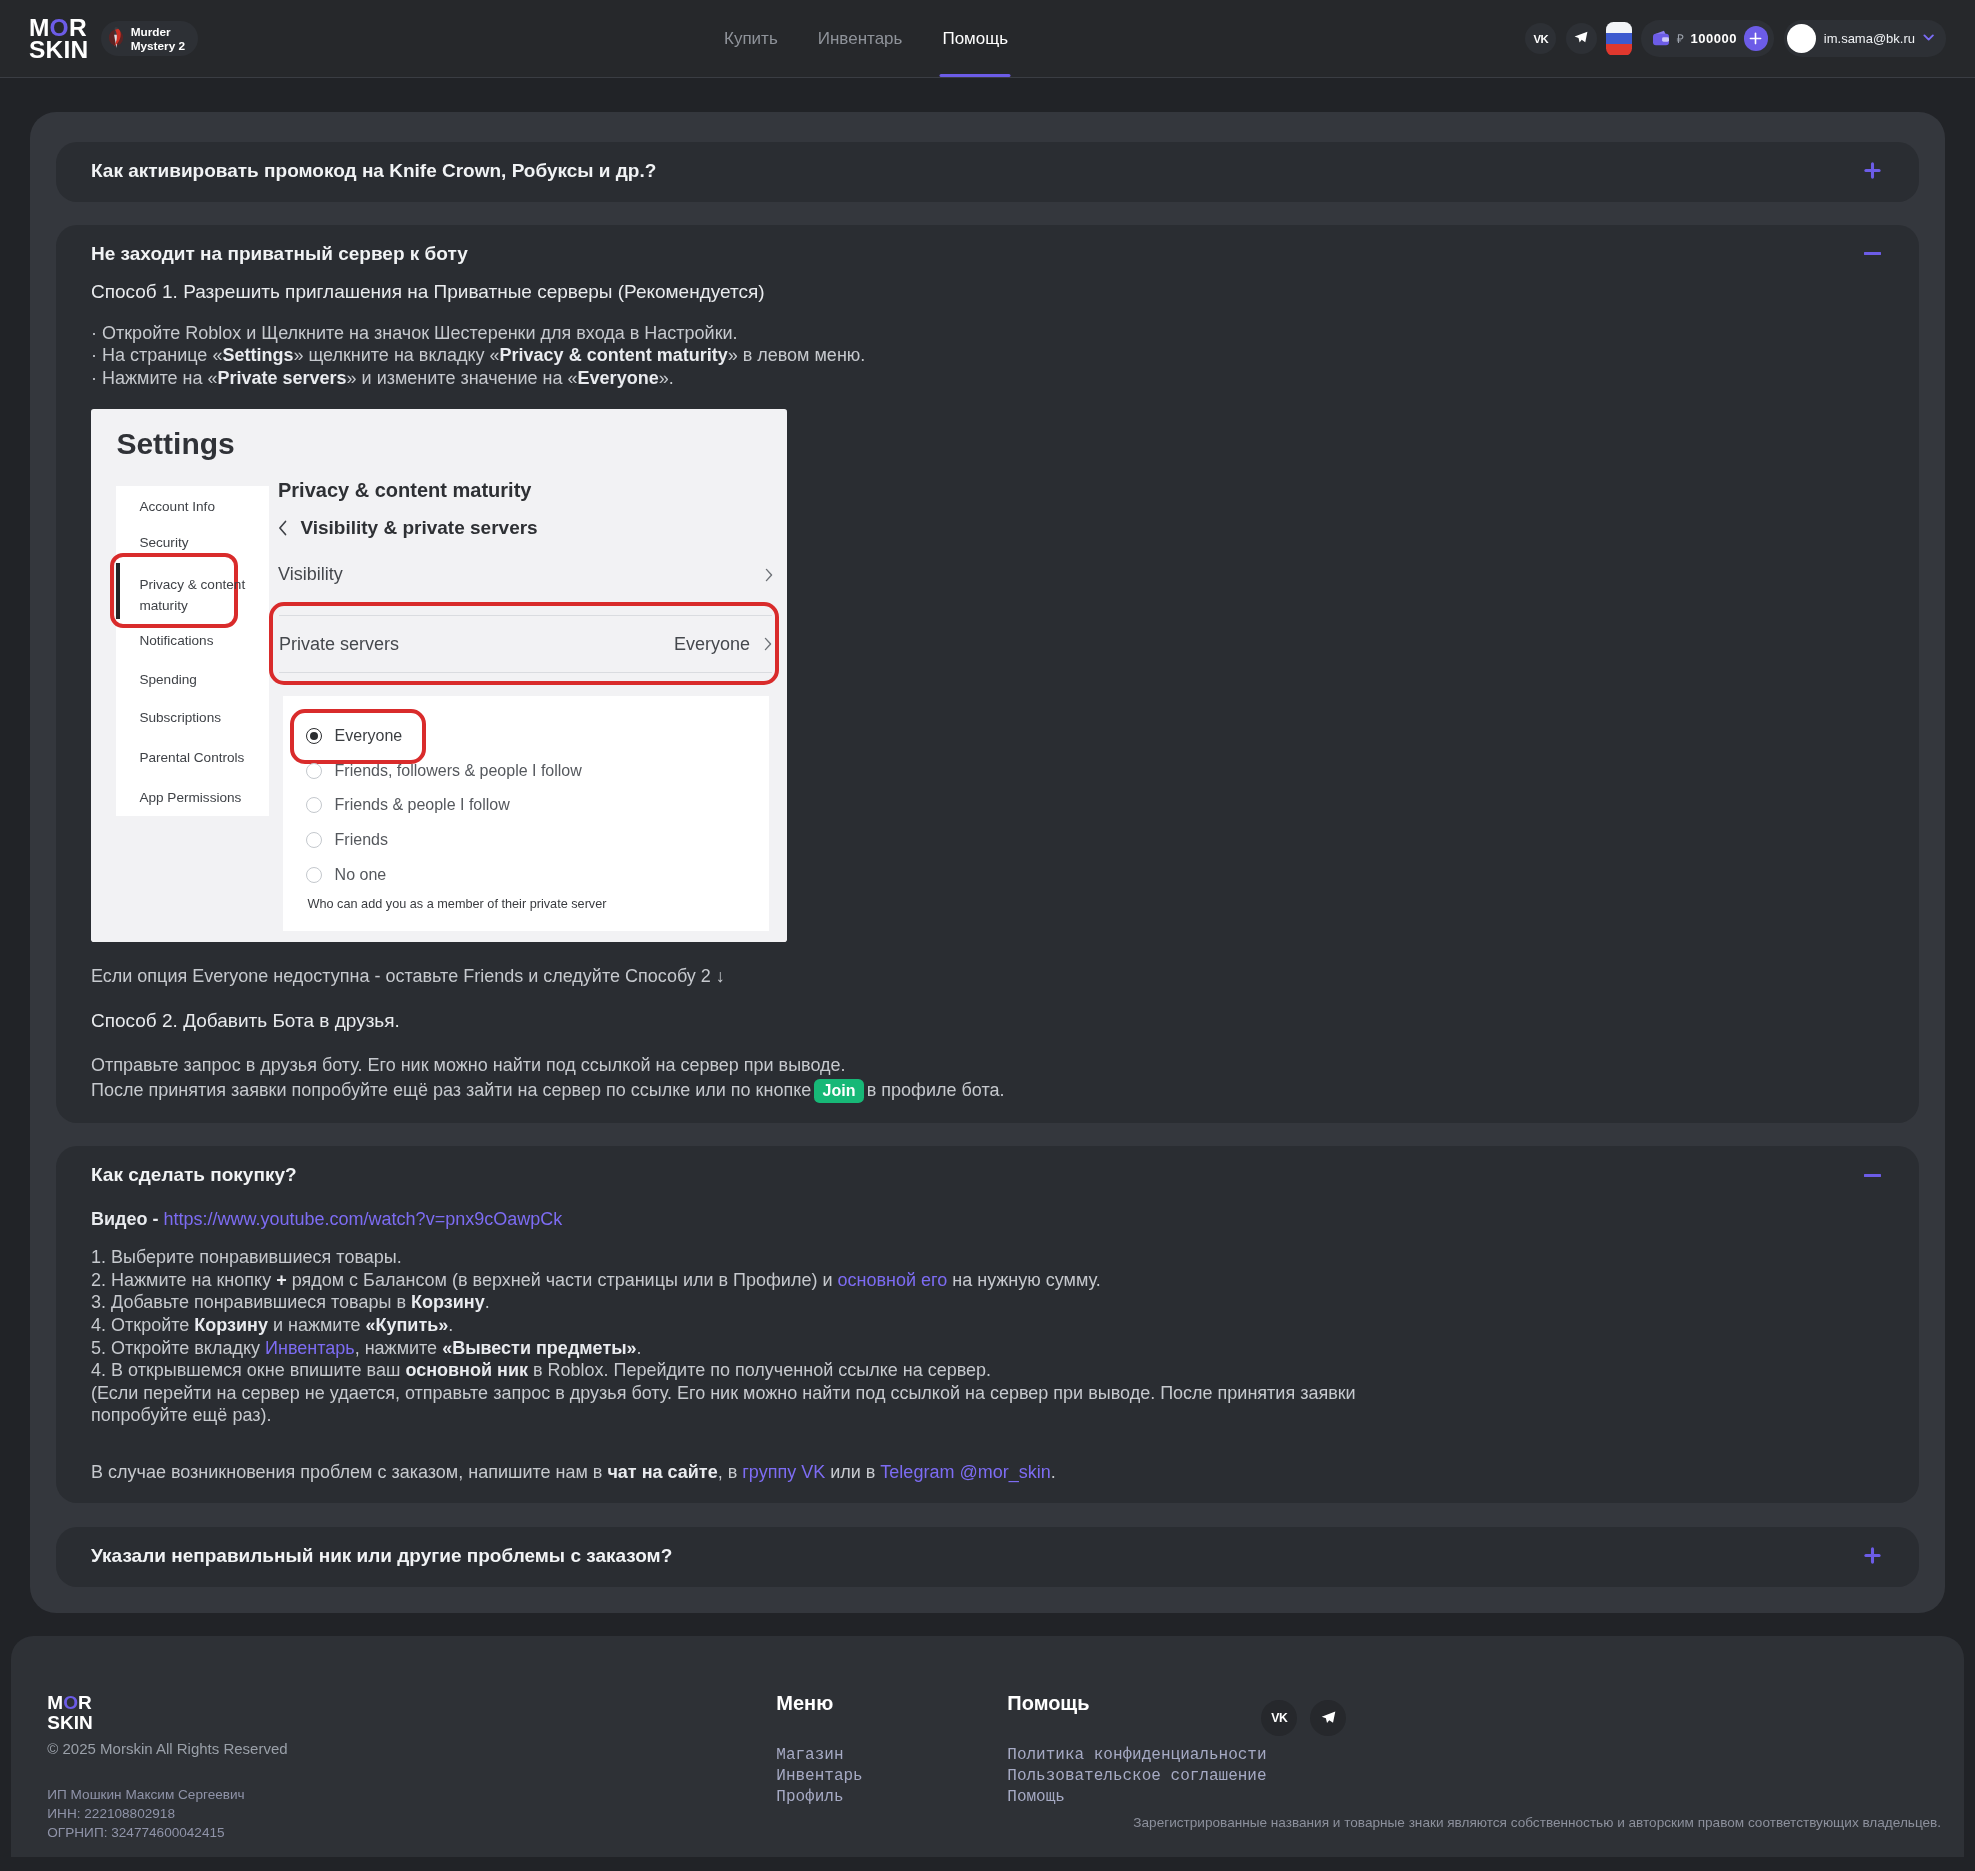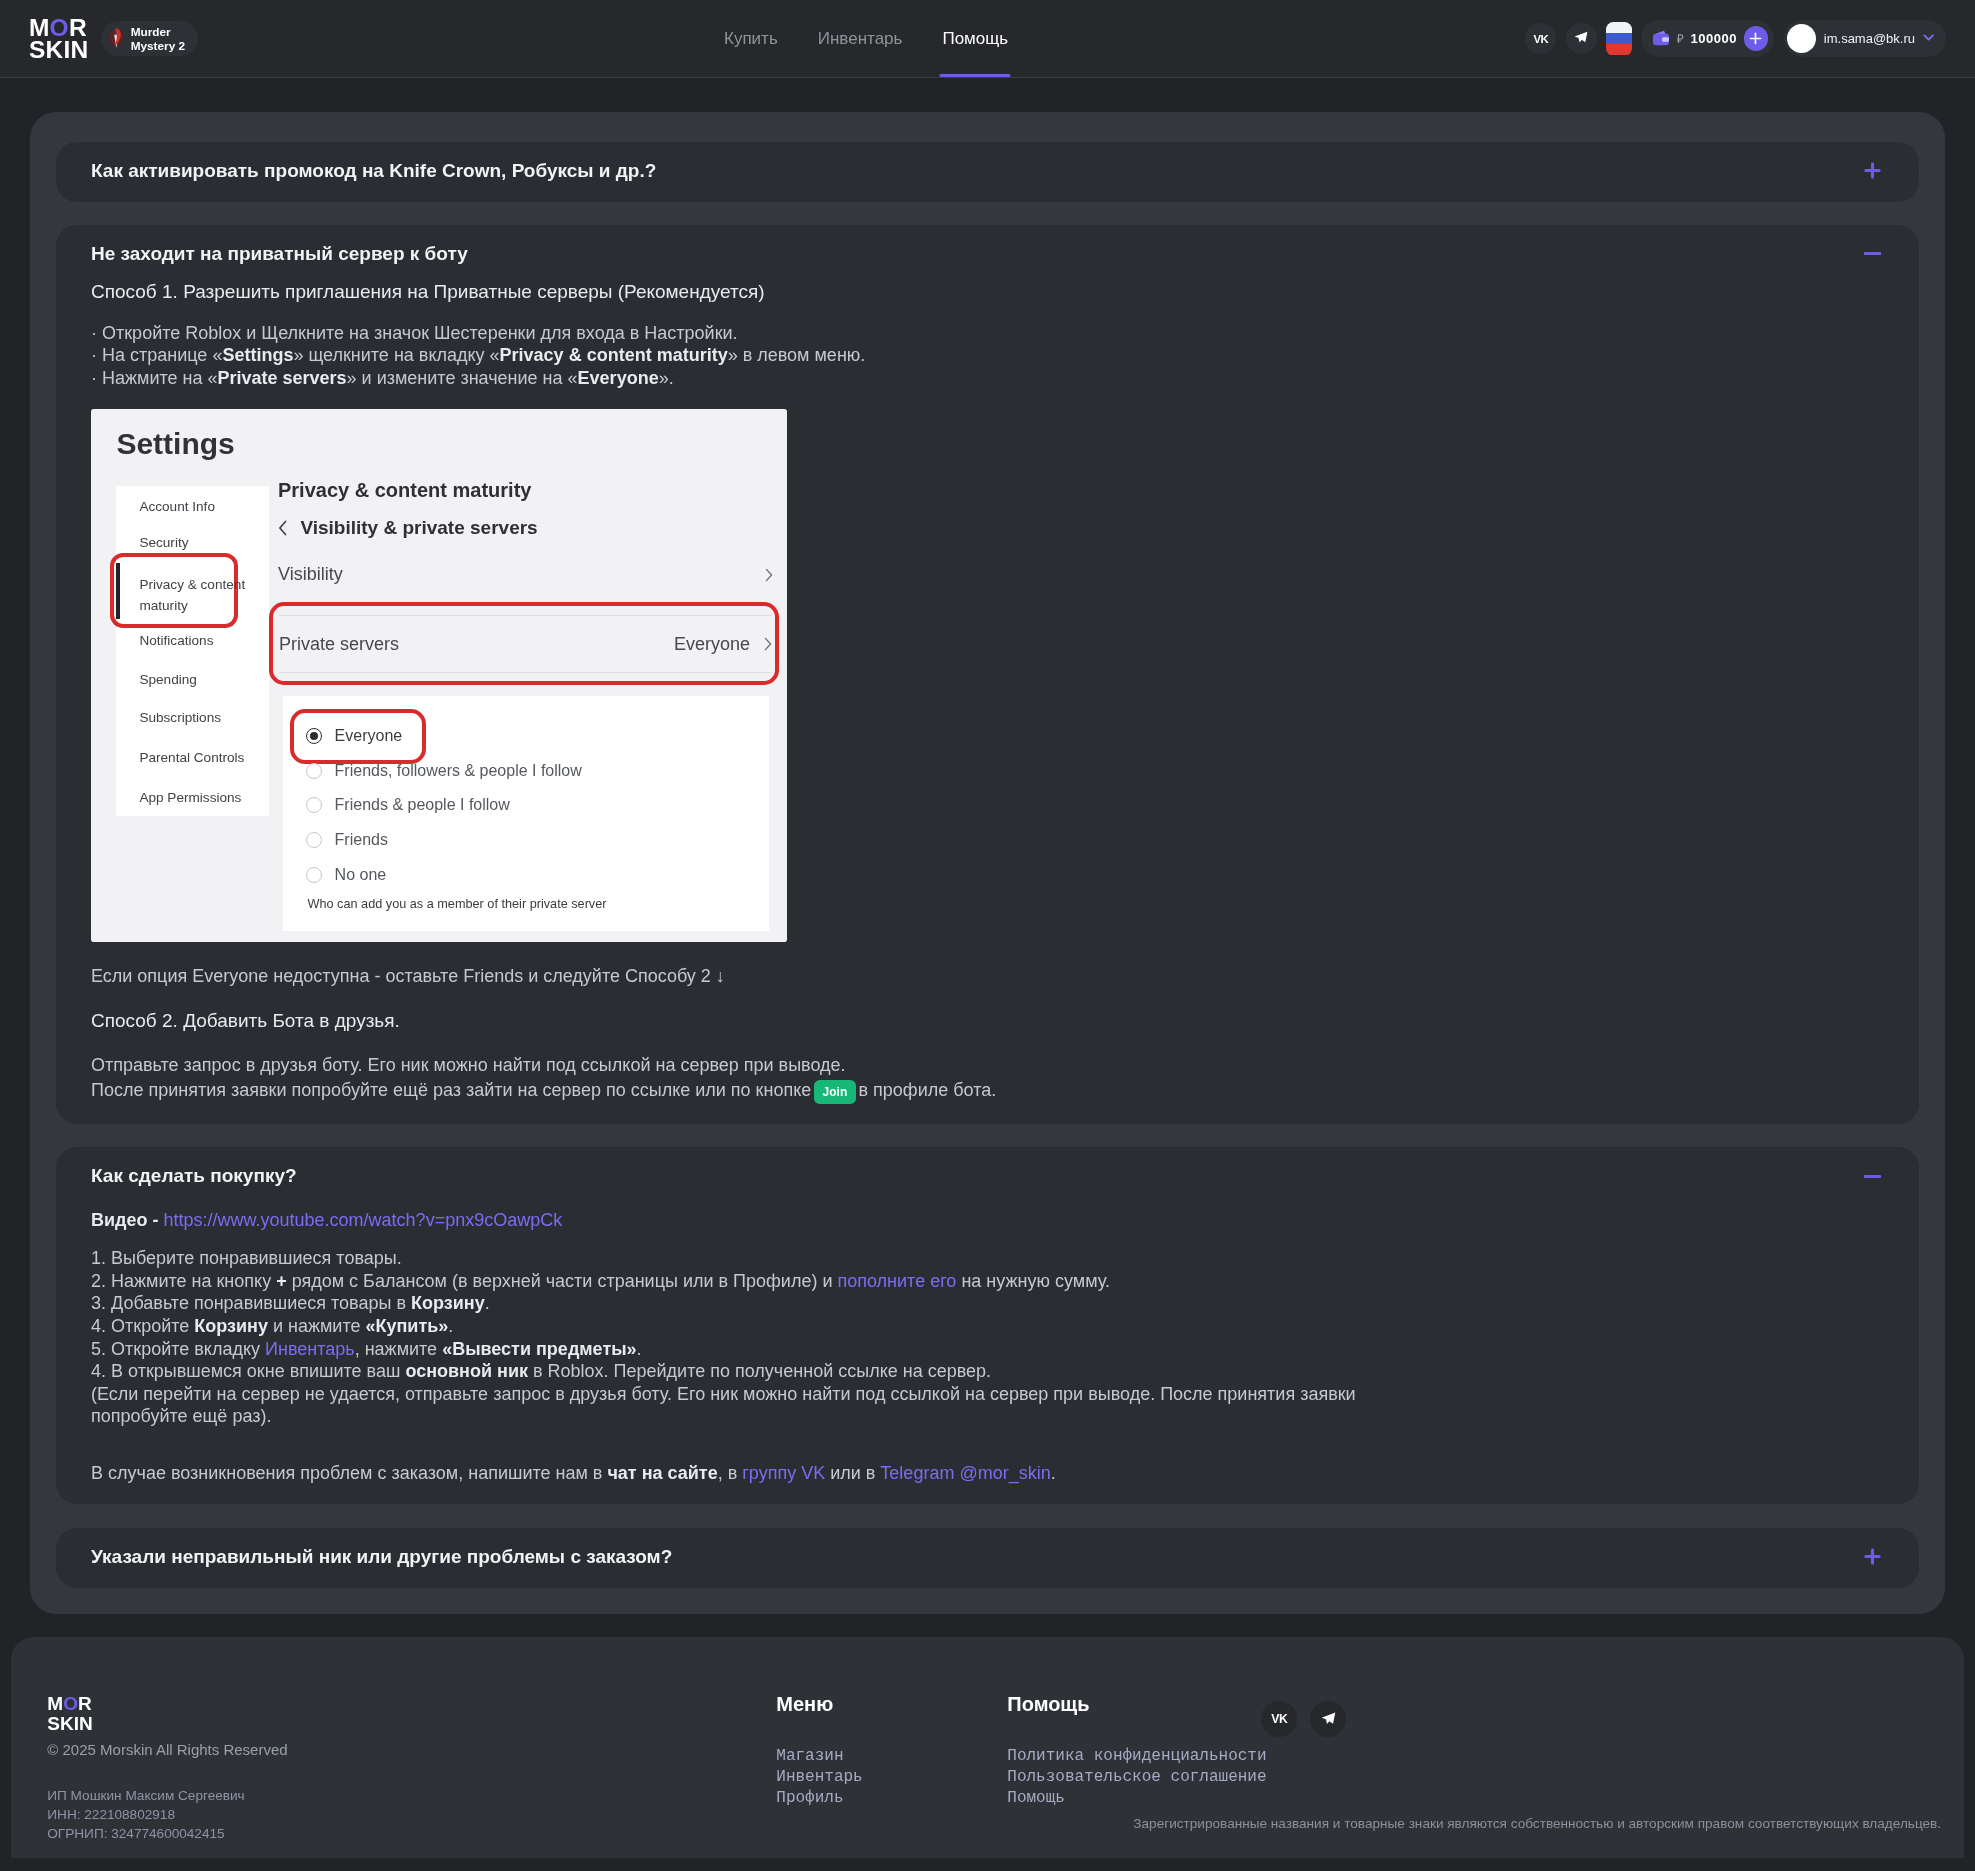--- a/index.html
+++ b/index.html
@@ -61,7 +61,7 @@
   .seg-link { color:#7d6cf3; cursor:pointer; }
   .seg-badge {
     display:inline-block; background:#17b877; color:#ffffff; font-weight:700;
-    font-size:12px; line-height:16px; padding:3.3px 8.5px 4.2px; border-radius:5.6px; margin:0 2.8px;text-align:right;
+    font-size:16px; line-height:16px; padding:3.3px 8.5px 4.2px; border-radius:5.6px; margin:0 2.8px;text-align:right;
   }
   .video-line { margin-top:21.6px; line-height:22.6px; }
   .steps { margin-top:16px; }

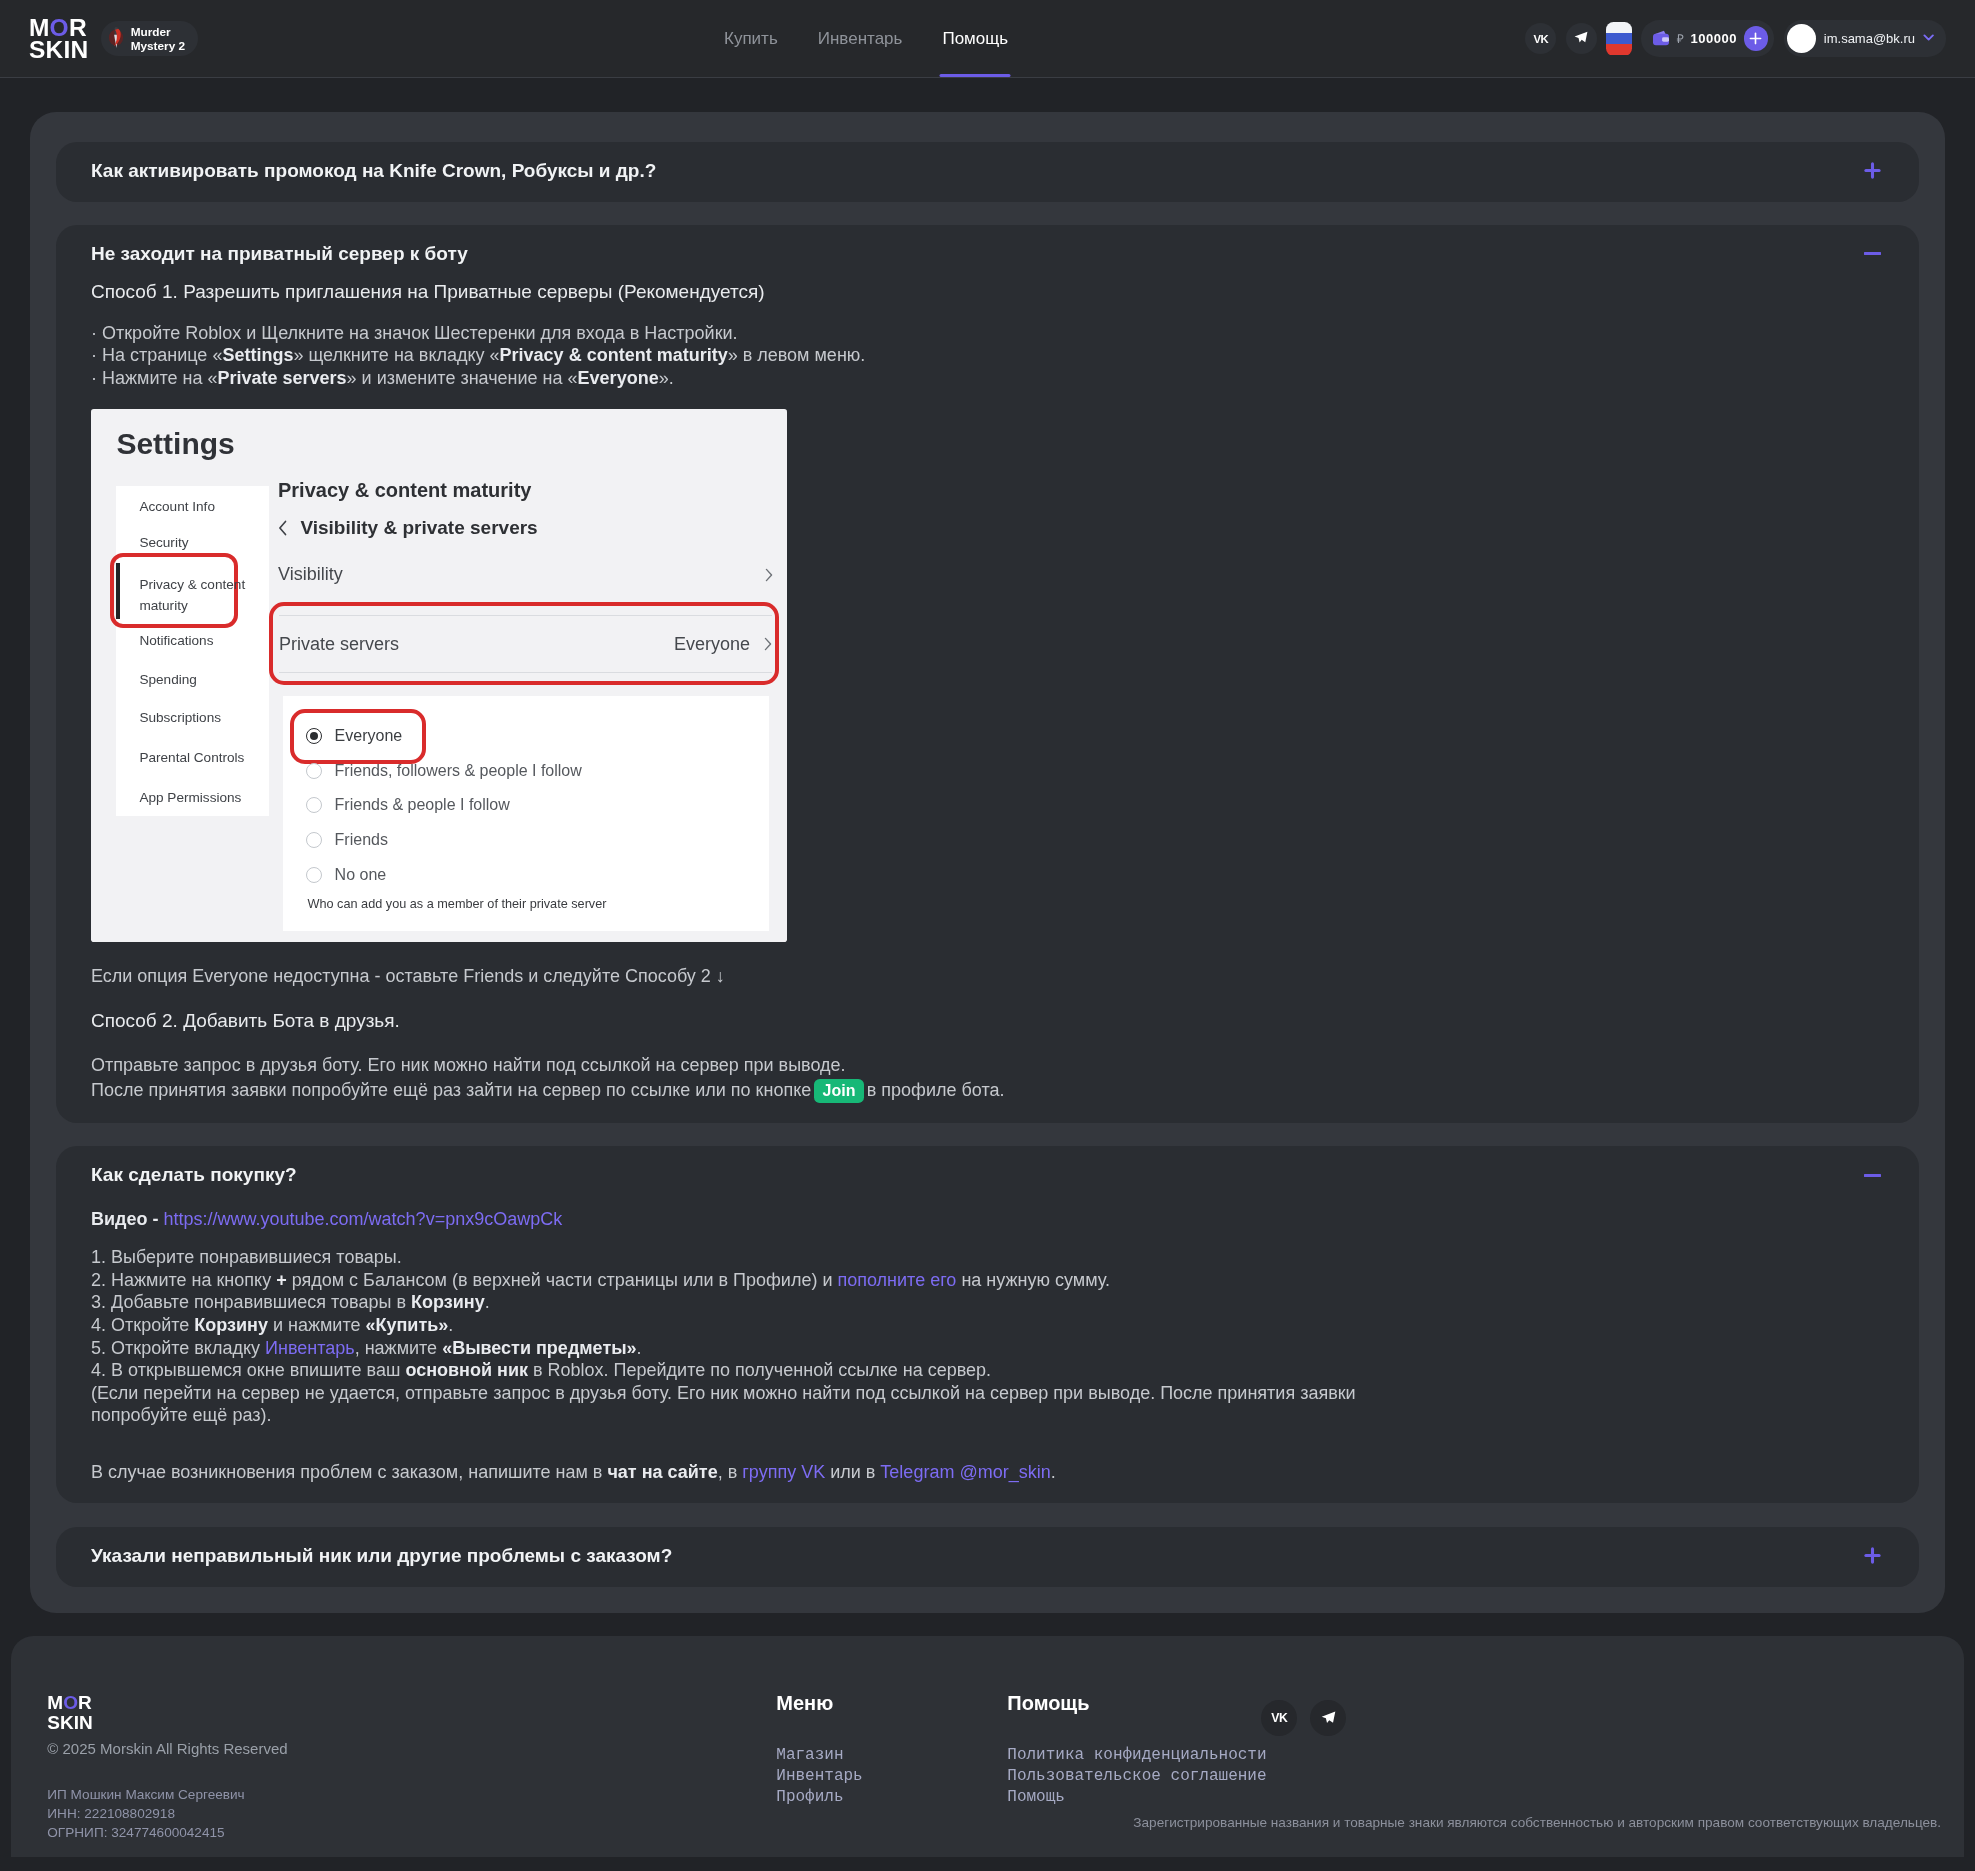--- a/index.html
+++ b/index.html
@@ -301,7 +301,7 @@
       <div class="video-line"><span class="seg-b">Видео - </span><span class="seg-link">https://www.youtube.com/watch?v=pnx9cOawpCk</span></div>
       <div class="steps">
         <div class="step"><span>1. Выберите понравившиеся товары.</span></div>
-        <div class="step"><span>2. Нажмите на кнопку </span><span class="seg-b">+</span><span> рядом с Балансом (в верхней части страницы или в Профиле) и </span><span class="seg-link">пополните его</span><span> на нужную сумму.</span></div>
+        <div class="step"><span>2. Нажмите на кнопку </span><span class="seg-b">+</span><span> рядом с Балансом (в верхней части страницы или в Профиле) и </span><span class="seg-link">основной его</span><span> на нужную сумму.</span></div>
         <div class="step"><span>3. Добавьте понравившиеся товары в </span><span class="seg-b">Корзину</span><span>.</span></div>
         <div class="step"><span>4. Откройте </span><span class="seg-b">Корзину</span><span> и нажмите </span><span class="seg-b">«Купить»</span><span>.</span></div>
         <div class="step"><span>5. Откройте вкладку </span><span class="seg-link">Инвентарь</span><span>, нажмите </span><span class="seg-b">«Вывести предметы»</span><span>.</span></div>

